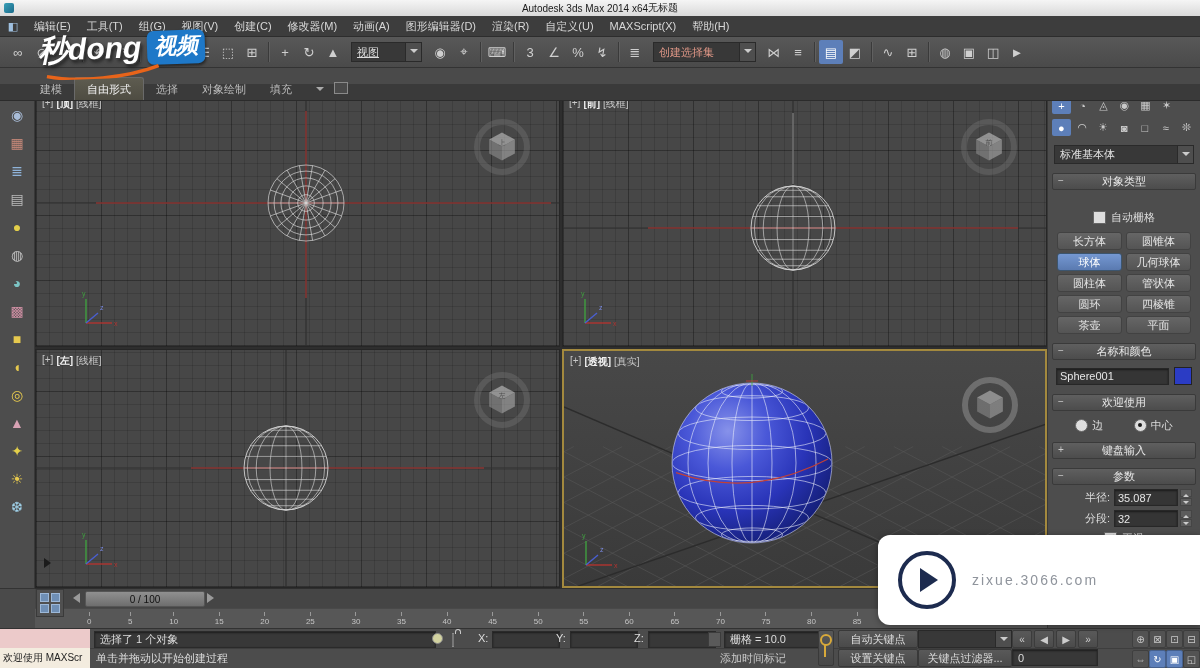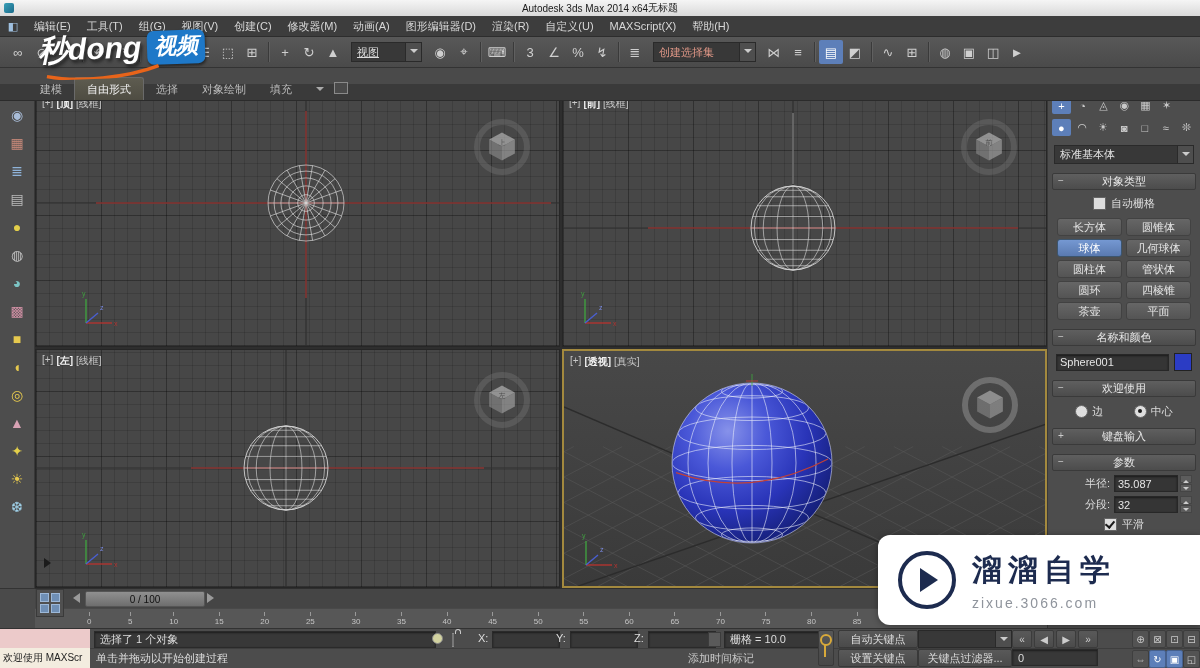--- a/index.html
+++ b/index.html
@@ -79,7 +79,7 @@
   .rollout{position:relative;margin:9px 4px 0;height:15px;background:linear-gradient(#5f5f5f,#4c4c4c);border:1px solid #3a3a3a;
            border-radius:2px;display:flex;align-items:center;justify-content:center;font-size:11px;color:#e8e8e8;}
   .rsym{position:absolute;left:5px;top:1px;font-size:10px;color:#ccc;}
-  .cp-check{display:flex;align-items:center;gap:5px;justify-content:center;margin-top:6px;font-size:11px;color:#ddd;}
+  .cp-check{display:flex;align-items:center;gap:5px;justify-content:center;margin-top:20px;font-size:11px;color:#ddd;}
   .cb{width:11px;height:11px;background:#dedede;border:1px solid #666;position:relative;display:inline-block;flex:none;}
   .cb.on::after{content:"";position:absolute;left:2px;top:0;width:4px;height:7px;border:solid #1a1a1a;border-width:0 2px 2px 0;transform:rotate(40deg);}
   .rd{width:11px;height:11px;border-radius:50%;background:#dedede;border:1px solid #666;position:relative;display:inline-block;flex:none;}

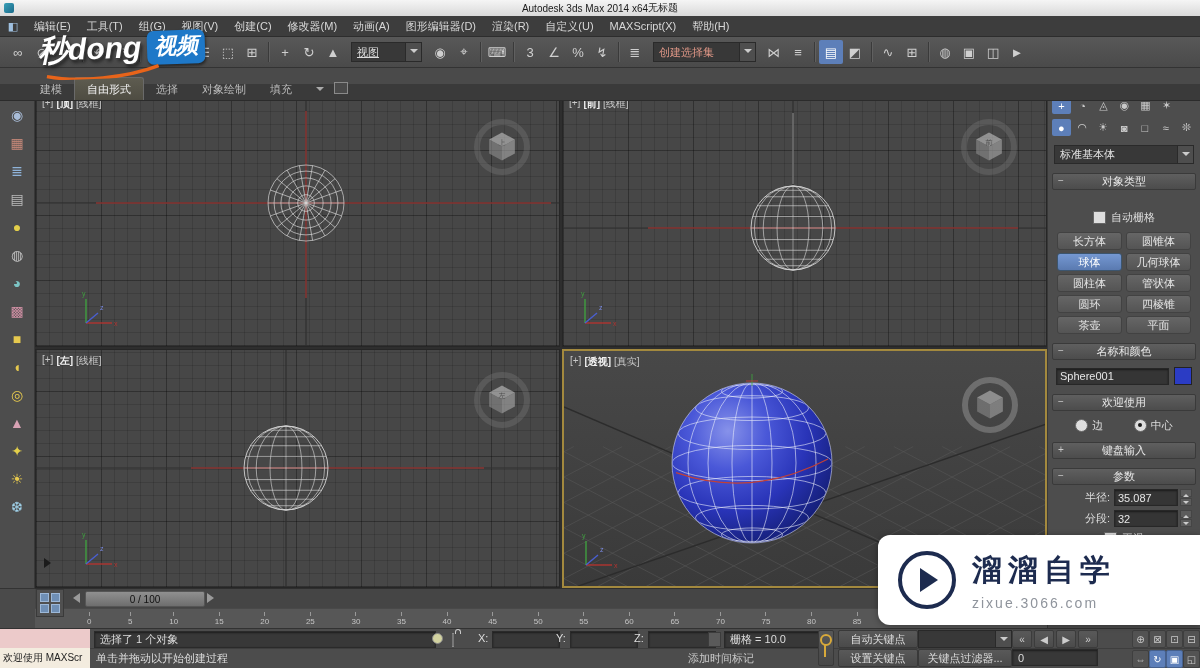--- a/index.html
+++ b/index.html
@@ -788,7 +788,6 @@
   <div id="wm-brand">
     <div id="wm-play"></div>
     <div id="wm-text">
-      <span class="bname">溜溜自学</span>
       <span class="burl">zixue.3066.com</span>
     </div>
   </div>

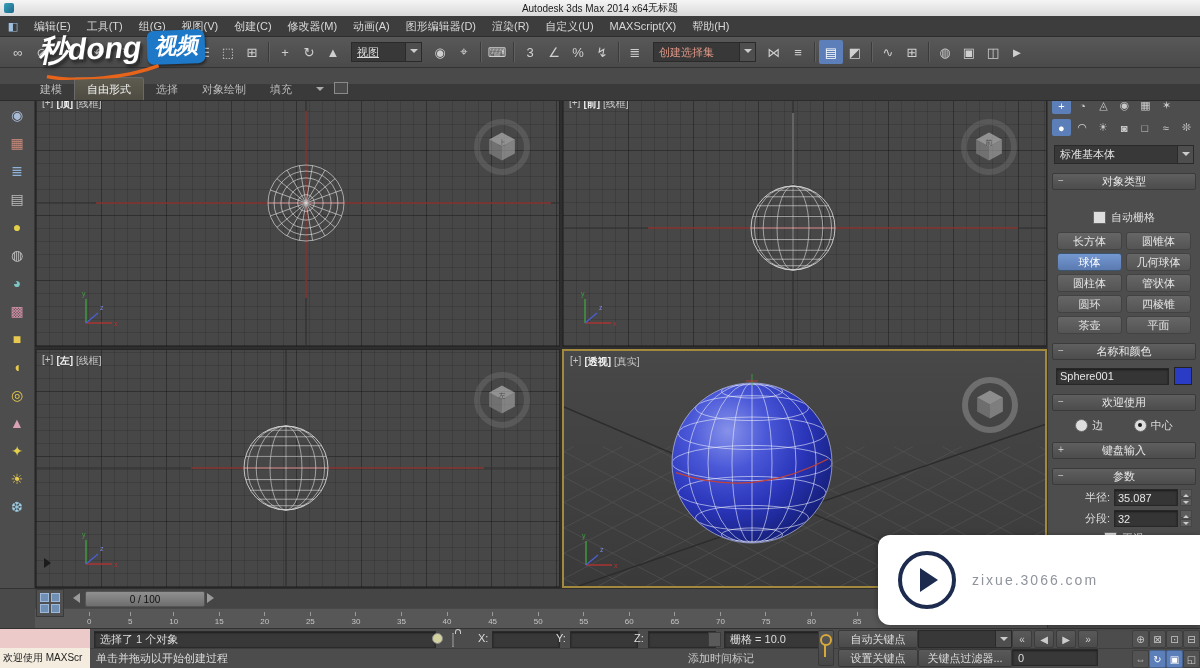--- a/index.html
+++ b/index.html
@@ -775,7 +775,7 @@
     </div>
 
   <span class="sabs clabel" style="left:96px;top:651px;">单击并拖动以开始创建过程</span>
-  <span class="sabs clabel" style="left:688px;top:651px;color:#c9c9c9;">添加时间标记</span>
+  <span class="sabs clabel" style="left:720px;top:651px;color:#c9c9c9;">添加时间标记</span>
 
   <div id="wm-logo">
     <span class="wm1">秒dong</span>

